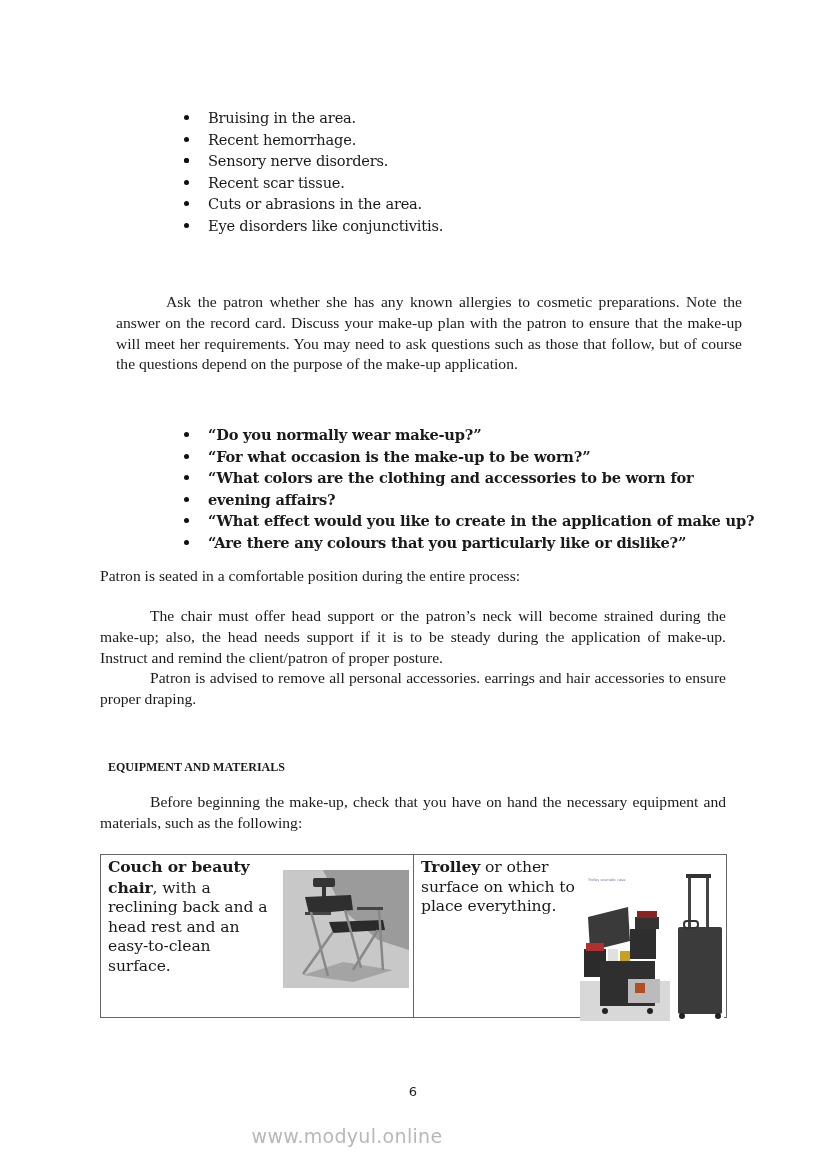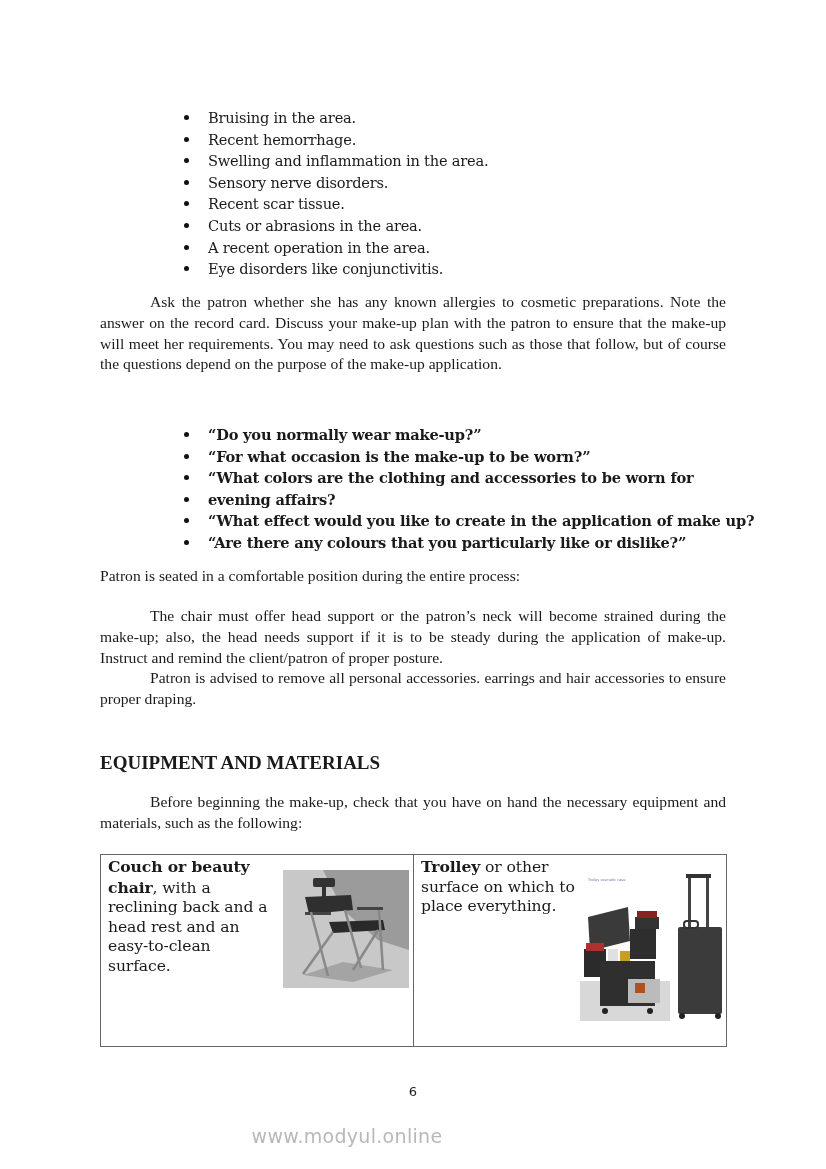--- a/index.html
+++ b/index.html
@@ -34,7 +34,7 @@
   <ul class="bullets" style="top:99px;">
     <li><span class="dot"></span><span>Bruising in the area.</span></li>
     <li><span class="dot"></span><span>Recent hemorrhage.</span></li>
-    <li><span class="dot"></span><span>Swelling and inflammation in the area.</span></li>
+    <li><span class="dot"></span></li>
     <li><span class="dot"></span><span>Sensory nerve disorders.</span></li>
     <li><span class="dot"></span><span>Recent scar tissue.</span></li>
     <li><span class="dot"></span><span>Cuts or abrasions in the area.</span></li>

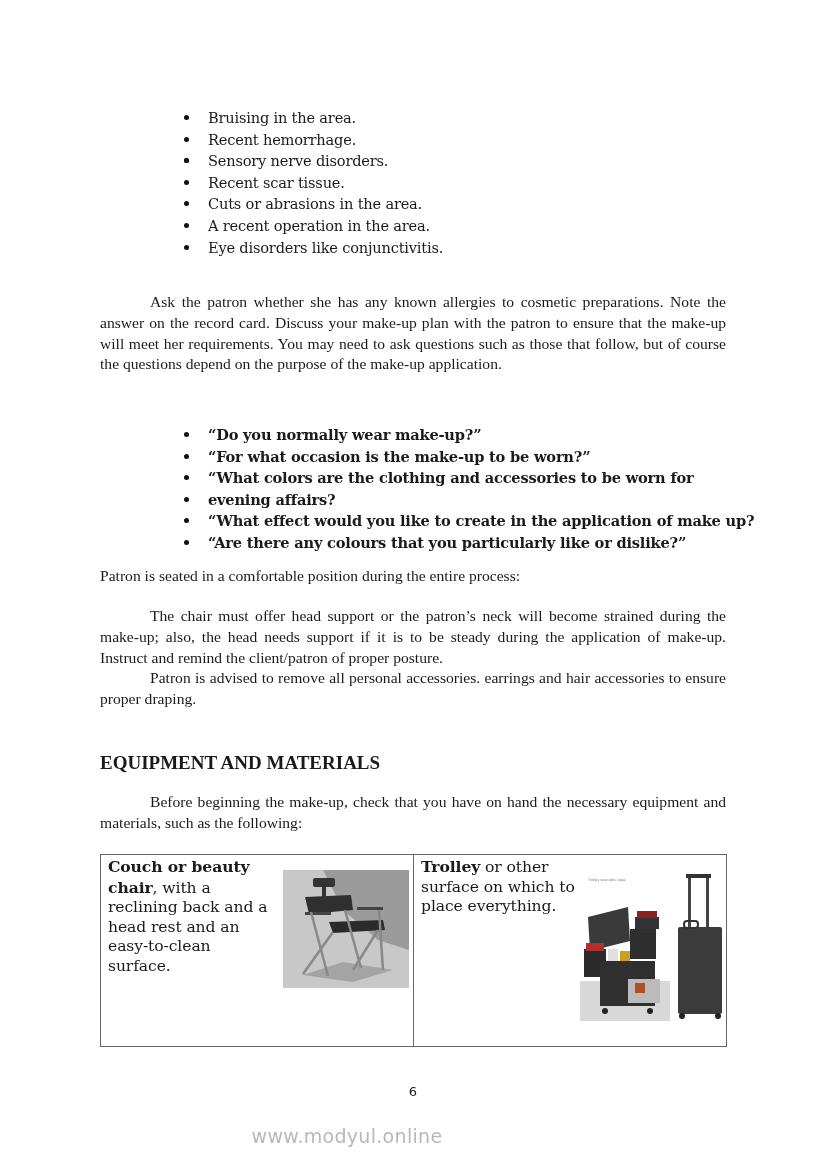--- a/index.html
+++ b/index.html
@@ -38,7 +38,6 @@
     <li><span class="dot"></span><span>Sensory nerve disorders.</span></li>
     <li><span class="dot"></span><span>Recent scar tissue.</span></li>
     <li><span class="dot"></span><span>Cuts or abrasions in the area.</span></li>
-    <li><span class="dot"></span><span>A recent operation in the area.</span></li>
     <li><span class="dot"></span><span>Eye disorders like conjunctivitis.</span></li>
   </ul>
 

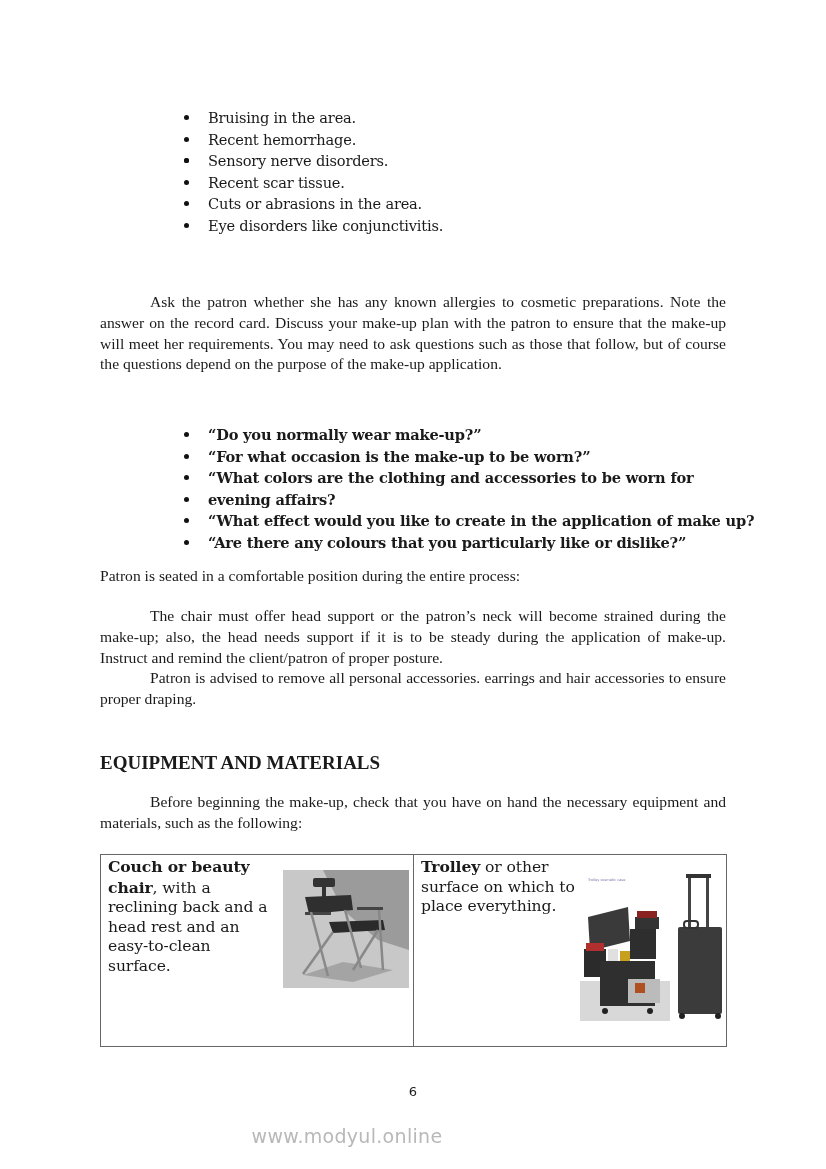--- a/index.html
+++ b/index.html
@@ -41,7 +41,7 @@
     <li><span class="dot"></span><span>Eye disorders like conjunctivitis.</span></li>
   </ul>
 
-  <p class="para indent" style="top:292px;">Ask the patron whether she has any known allergies to cosmetic preparations. Note the answer on the record card. Discuss your make-up plan with the patron to ensure that the make-up will meet her requirements. You may need to ask questions such as those that follow, but of course the questions depend on the purpose of the make-up application.</p>
+  <p class="para indent" style="top:292px;margin-left:16px;">Ask the patron whether she has any known allergies to cosmetic preparations. Note the answer on the record card. Discuss your make-up plan with the patron to ensure that the make-up will meet her requirements. You may need to ask questions such as those that follow, but of course the questions depend on the purpose of the make-up application.</p>
 
   <ul class="bullets" style="top:416px;font-weight:bold;">
     <li><span class="dot"></span><span>“Do you normally wear make-up?”</span></li>

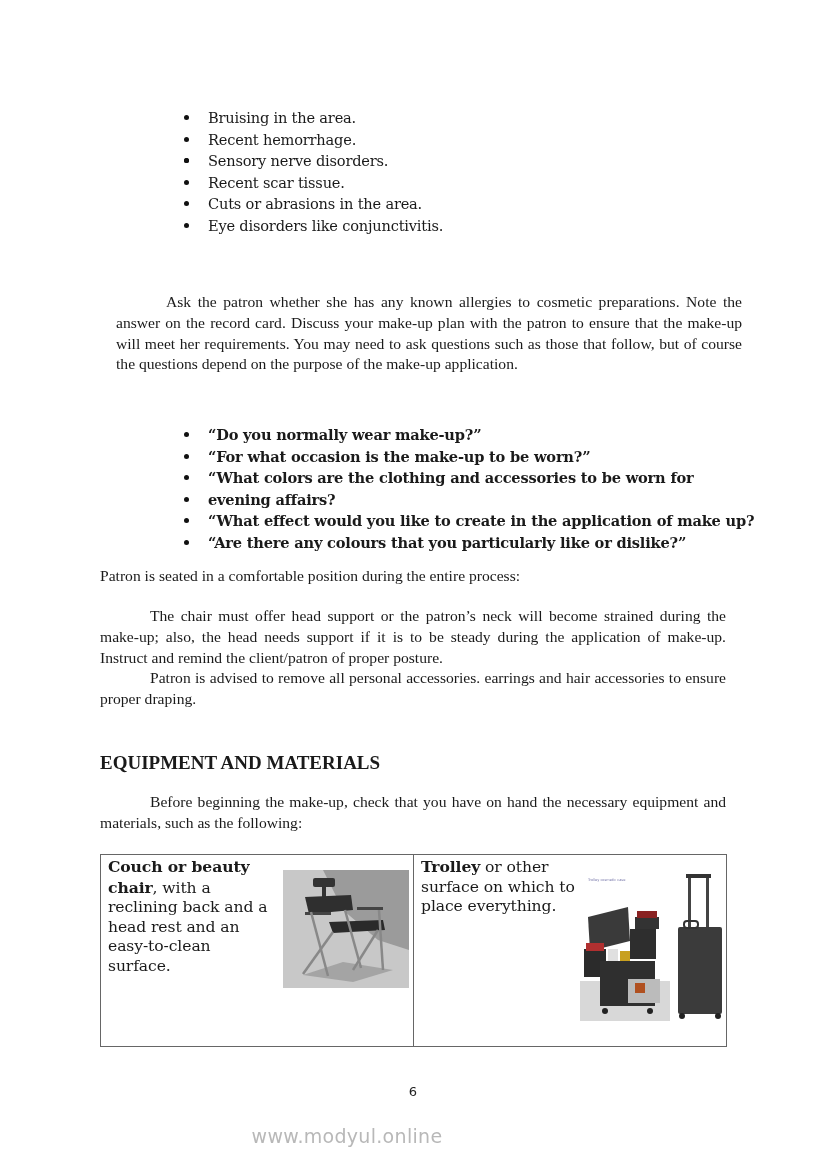--- a/index.html
+++ b/index.html
@@ -13,8 +13,8 @@
     .para { position: absolute; left: 100px; width: 626px; margin: 0; text-align: justify;
       font-family: "Liberation Serif", "DejaVu Serif", serif; font-size: 15.6px; line-height: 20.8px; }
     .indent { text-indent: 50px; }
-    .heading { position: absolute; left: 100px; top: 752px; margin: 0; font-family: "Liberation Serif", serif;
-      font-weight: bold; font-size: 19px; }
+    .heading { position: absolute; left: 100px; top: 752px; margin: 8px; font-family: "Liberation Serif", serif;
+      font-weight: bold; font-size: 12px; }
     table.equip { position: absolute; left: 100px; top: 854px; width: 627px; height: 193px; border-collapse: collapse; }
     table.equip td { border: 1px solid #666; vertical-align: top; padding: 2px 0 0 7px; position: relative; width: 313px; }
     .cell-text { font-family: "DejaVu Serif", serif; font-size: 15.6px; line-height: 19.6px; width: 168px; letter-spacing: -0.1px; }

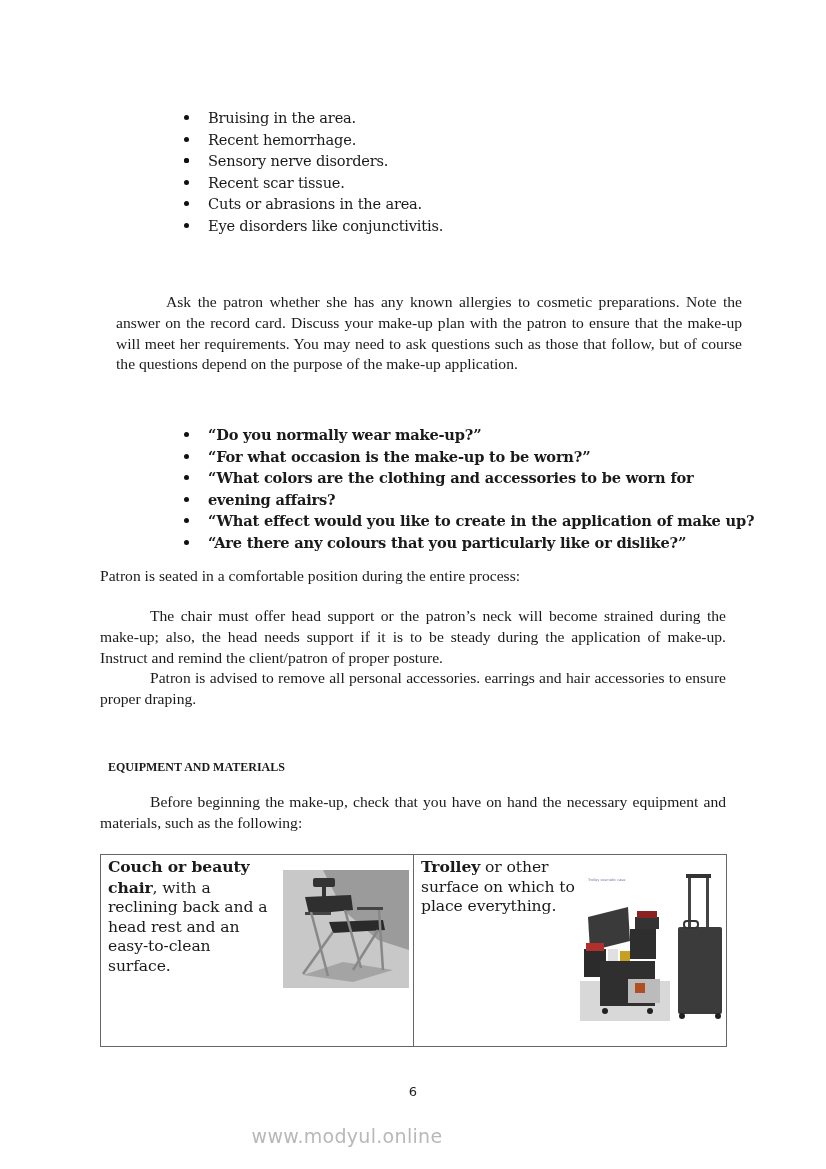--- a/index.html
+++ b/index.html
@@ -15,7 +15,7 @@
     .indent { text-indent: 50px; }
     .heading { position: absolute; left: 100px; top: 752px; margin: 8px; font-family: "Liberation Serif", serif;
       font-weight: bold; font-size: 12px; }
-    table.equip { position: absolute; left: 100px; top: 854px; width: 627px; height: 193px; border-collapse: collapse; }
+    table.equip { position: absolute; left: 100px; top: 854px; width: 627px; height: 164px; border-collapse: collapse; }
     table.equip td { border: 1px solid #666; vertical-align: top; padding: 2px 0 0 7px; position: relative; width: 313px; }
     .cell-text { font-family: "DejaVu Serif", serif; font-size: 15.6px; line-height: 19.6px; width: 168px; letter-spacing: -0.1px; }
     .cell-text b { font-weight: bold; }

